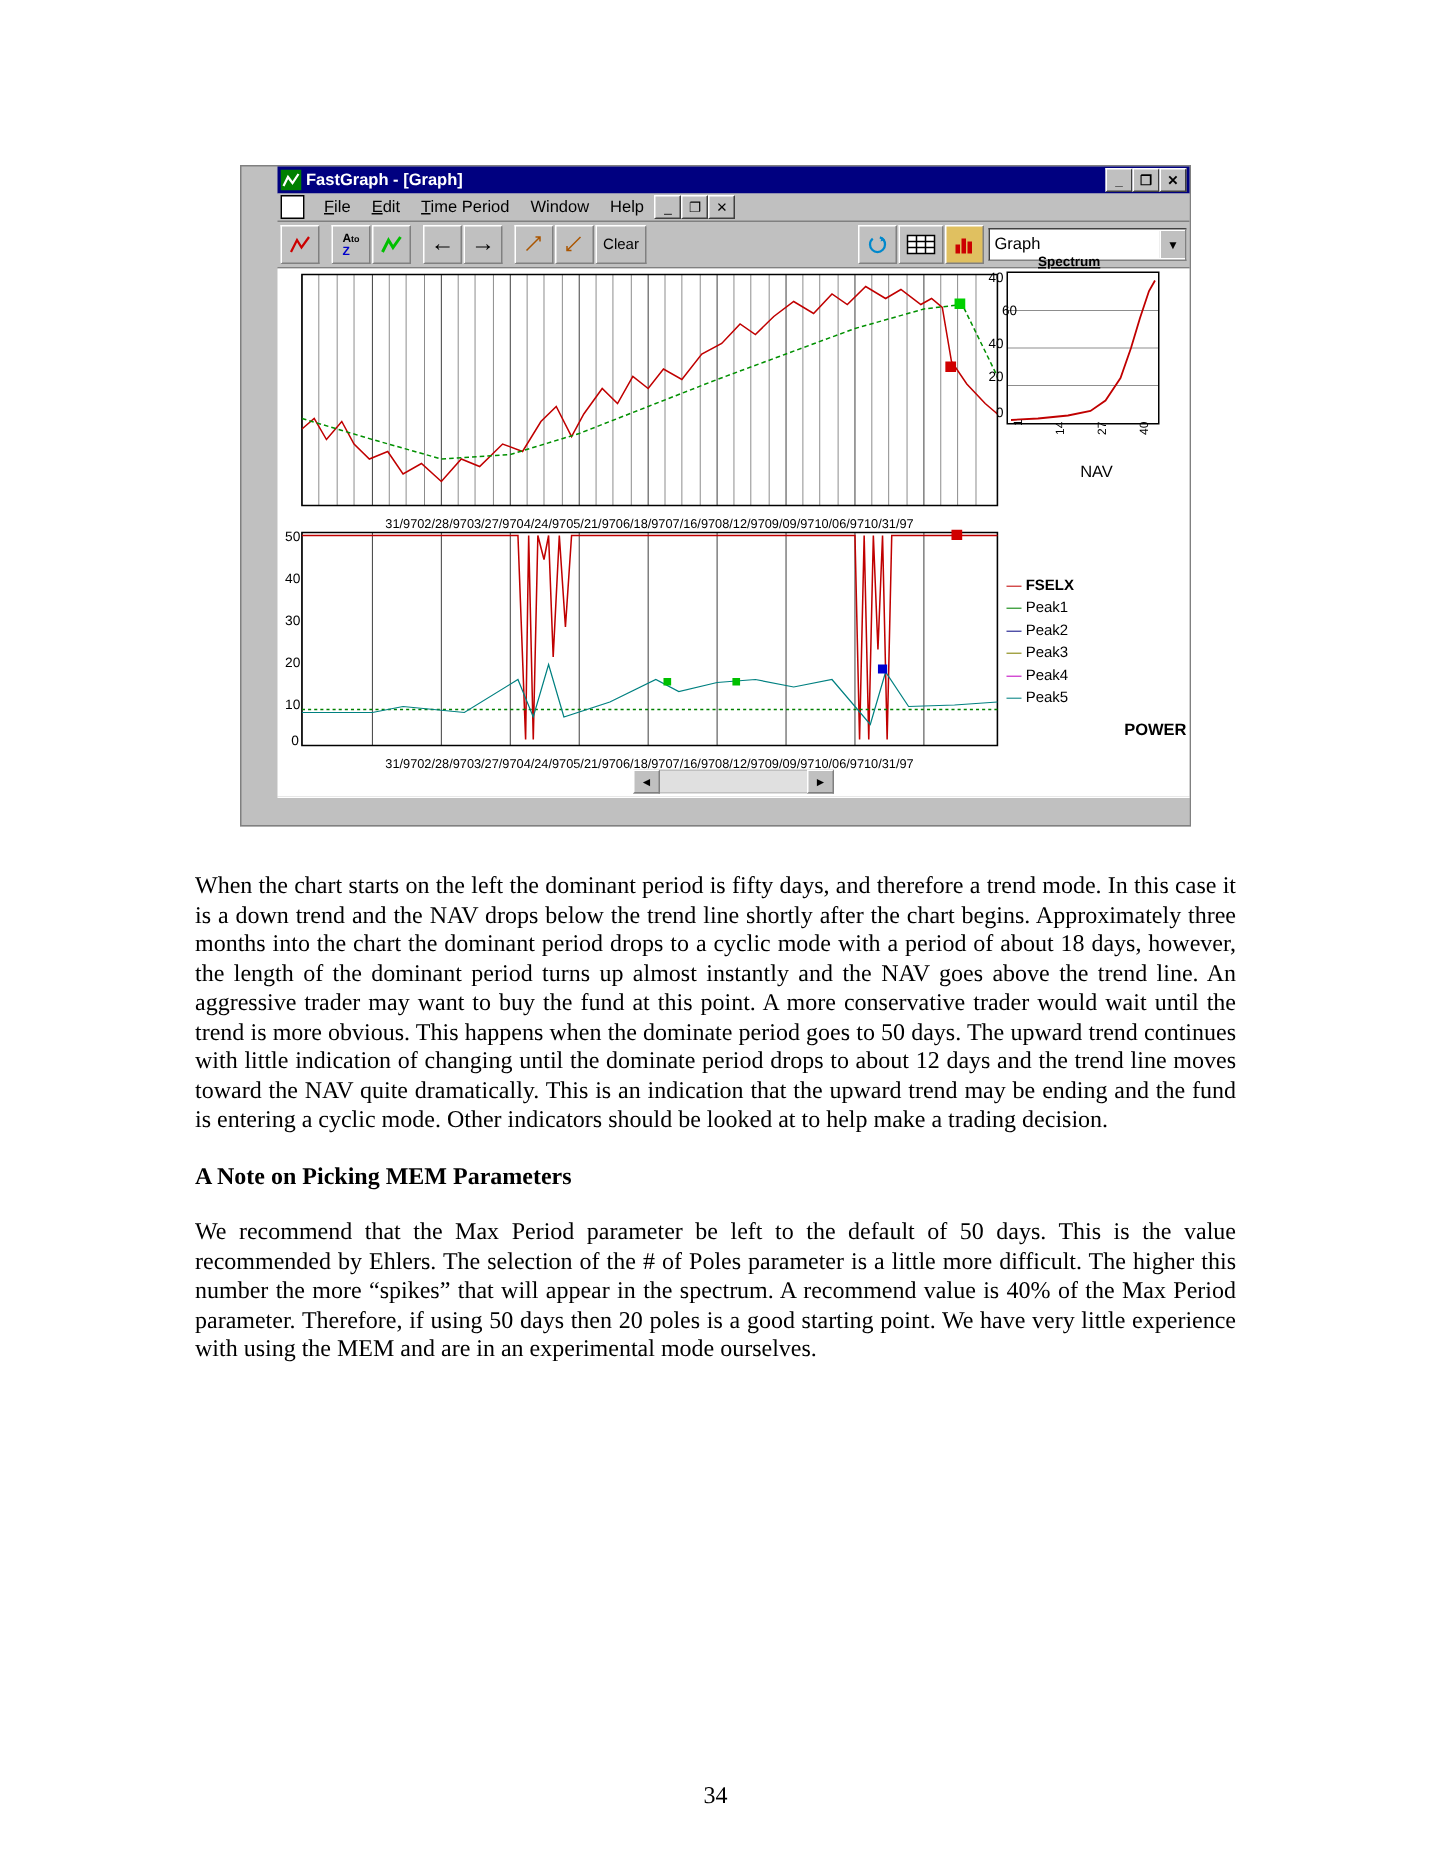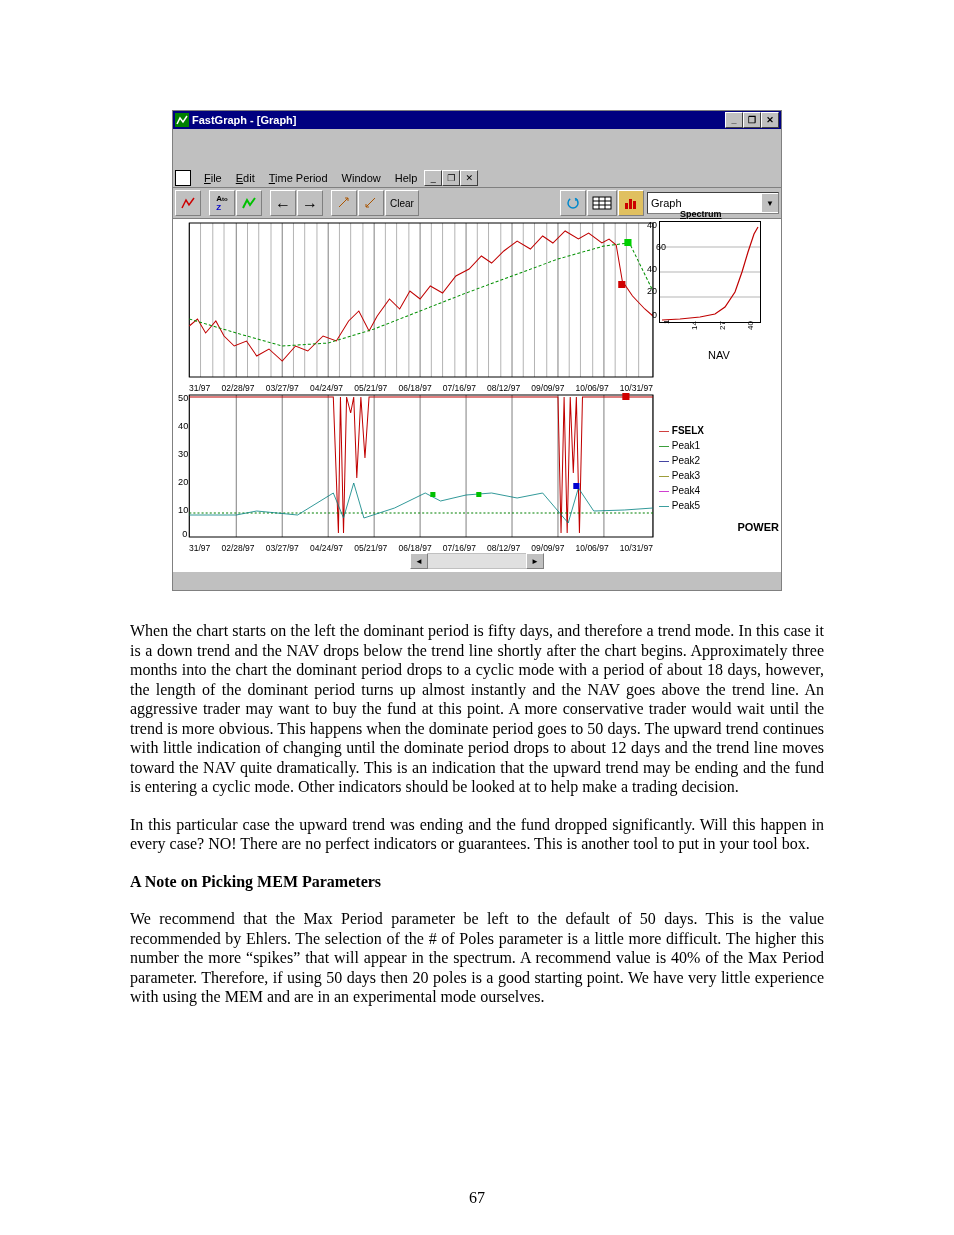--- a/index.html
+++ b/index.html
@@ -22,6 +22,7 @@
     border: 1px solid #808080;
     font-family: "MS Sans Serif", Tahoma, Arial, sans-serif;
     font-size: 11px;
+    padding-left: 24px;
   }
   .titlebar {
     background: #000080;

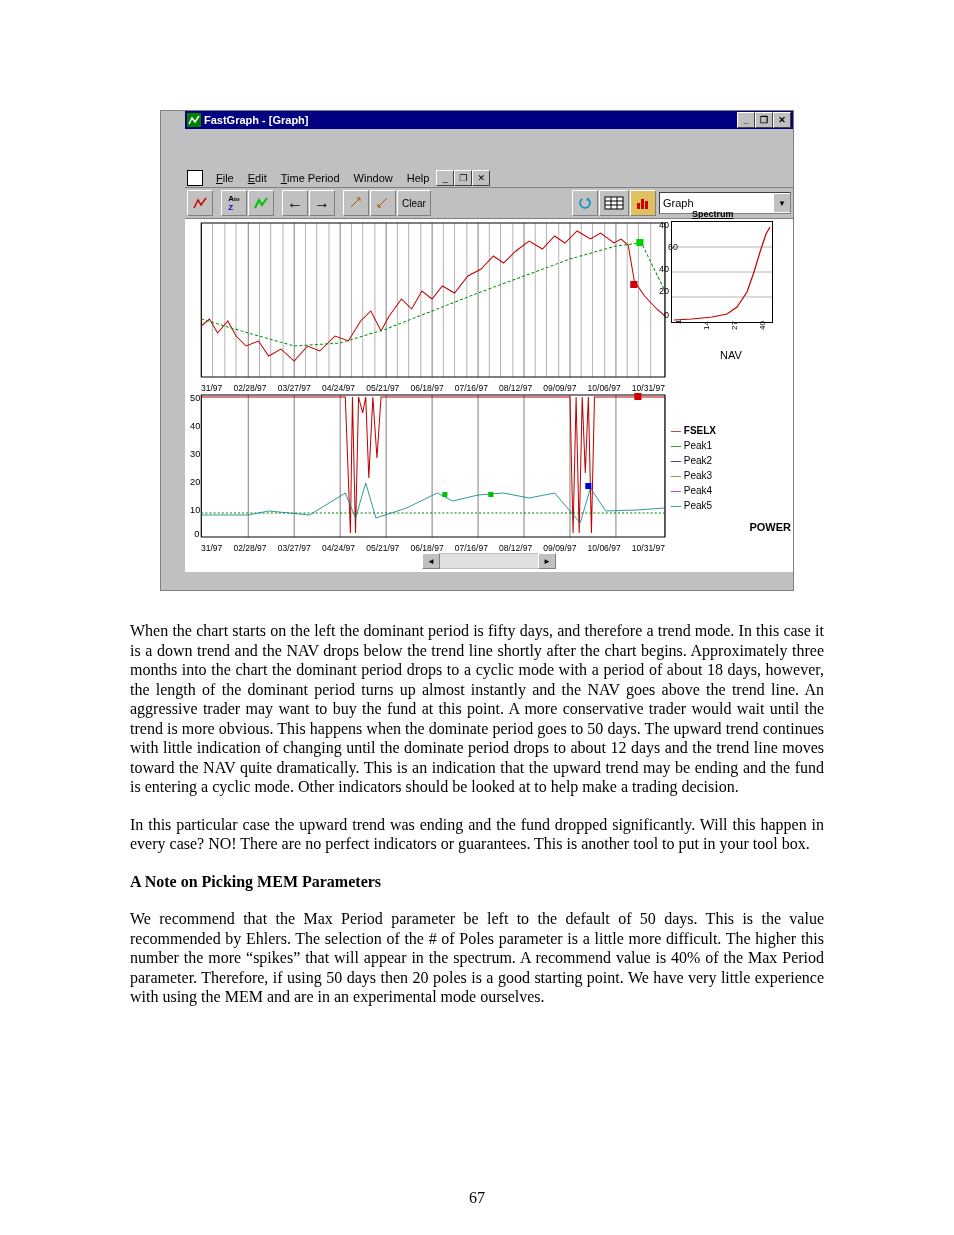--- a/index.html
+++ b/index.html
@@ -64,7 +64,6 @@
     align-items: center;
     padding: 0 2px;
     border-bottom: 1px solid #808080;
-    margin-top: 40px;
   }
   .mdi-icon {
     width: 14px;

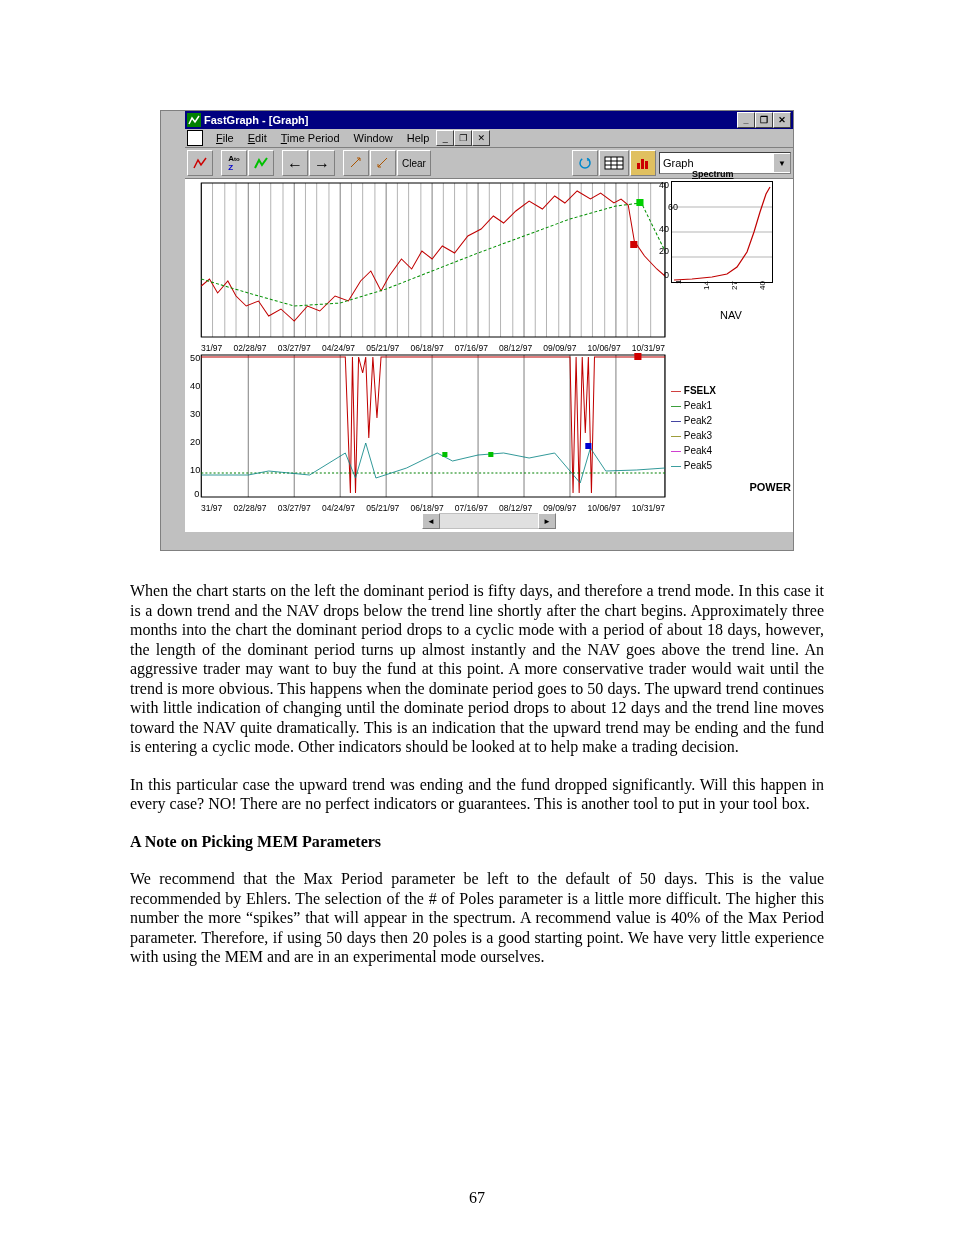--- a/index.html
+++ b/index.html
@@ -143,7 +143,7 @@
   .axisrow {
     display: flex;
     font-size: 8.5px;
-    justify-content: space-between;
+    justify-content: center;
     padding: 0 2px 2px 14px;
   }
   .minichart {

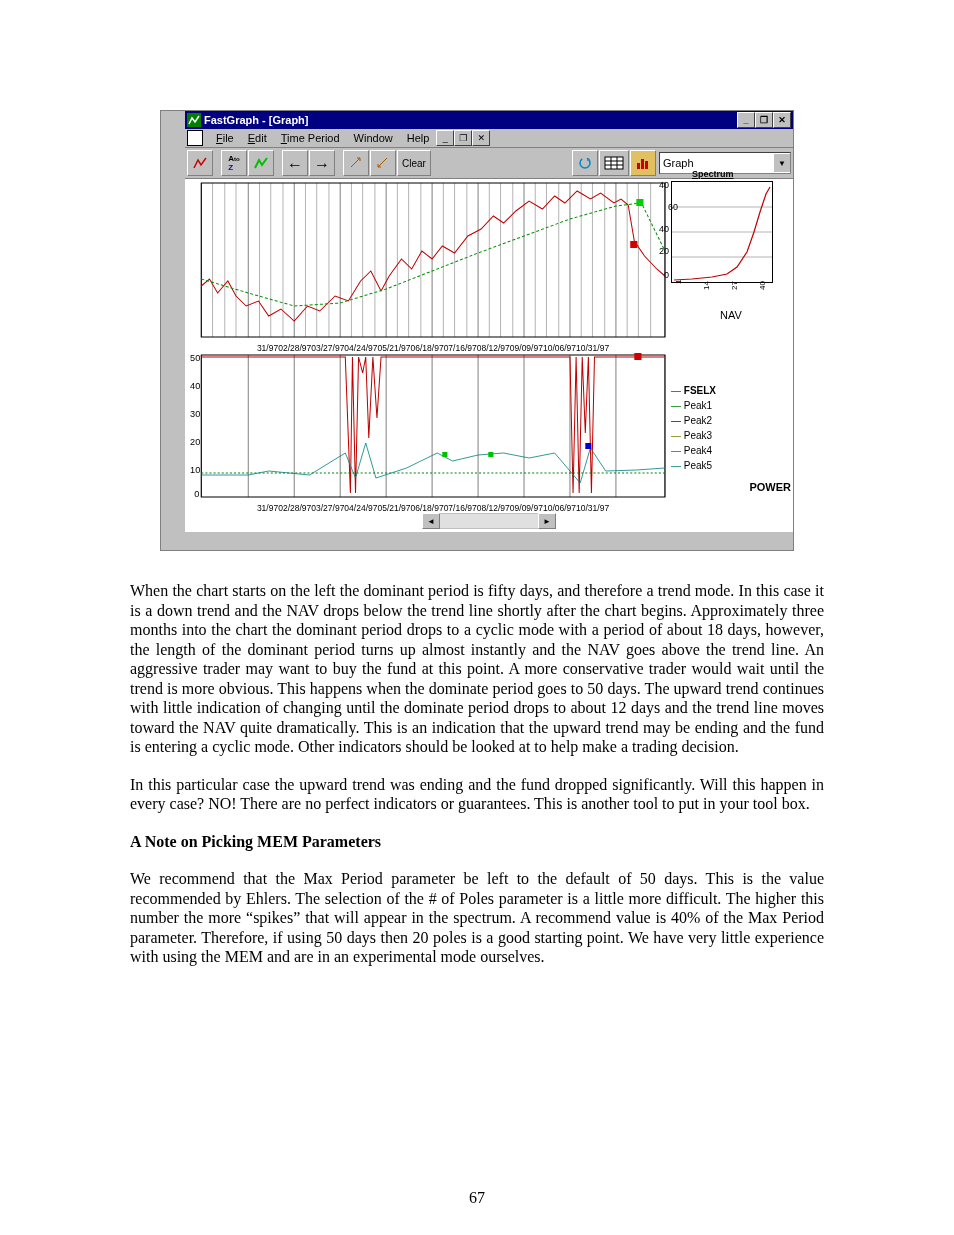--- a/index.html
+++ b/index.html
@@ -474,7 +474,6 @@
 
   <div class="bodytext">
     <p>When the chart starts on the left the dominant period is fifty days, and therefore a trend mode.  In this case it is a down trend and the NAV drops below the trend line shortly after the chart begins.  Approximately three months into the chart the dominant period drops to a cyclic mode with a period of about 18 days, however, the length of the dominant period turns up almost instantly and the NAV goes above the trend line.  An aggressive trader may want to buy the fund at this point.  A more conservative trader would wait until the trend is more obvious.  This happens when the dominate period goes to 50 days.  The upward trend continues with little indication of changing until the dominate period drops to about 12 days and the trend line moves toward the NAV quite dramatically.  This is an indication that the upward trend may be ending and the fund is entering a cyclic mode.  Other indicators should be looked at to help make a trading decision.</p>
-    <p>In this particular case the upward trend was ending and the fund dropped significantly.  Will this happen in every case?  NO!  There are no perfect indicators or guarantees.  This is another tool to put in your tool box.</p>
     <div class="heading">A Note on Picking MEM Parameters</div>
     <p>We recommend that the Max Period parameter be left to the default of 50 days.  This is the value recommended by Ehlers.  The selection of  the # of Poles parameter is a little more difficult.  The higher this number the more “spikes” that will appear in the spectrum.  A recommend value is 40% of the Max Period parameter.  Therefore, if using 50 days then 20 poles is a good starting point.  We have very little experience with using the MEM and are in an experimental mode ourselves.</p>
   </div>

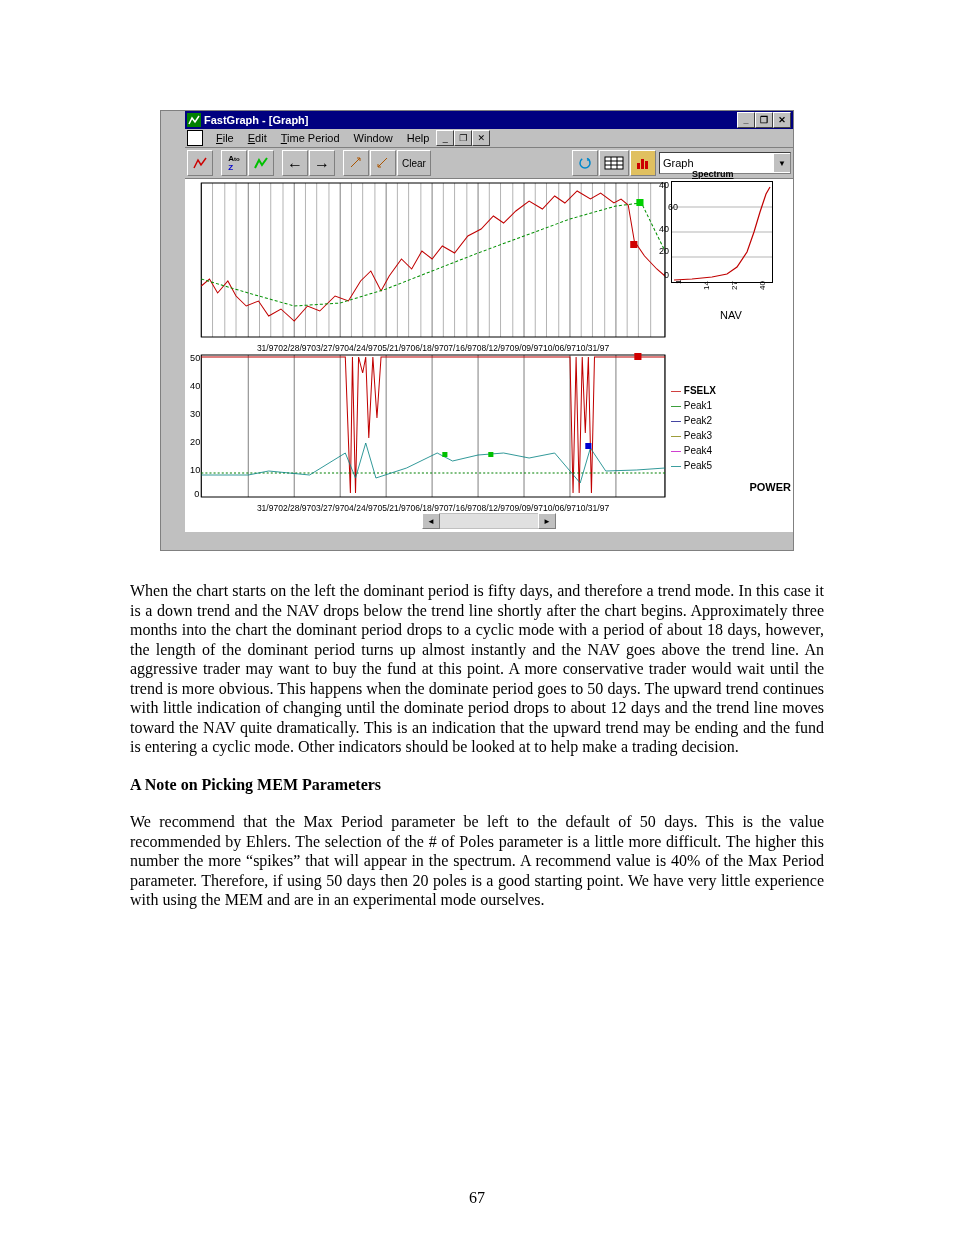--- a/index.html
+++ b/index.html
@@ -478,7 +478,7 @@
     <p>We recommend that the Max Period parameter be left to the default of 50 days.  This is the value recommended by Ehlers.  The selection of  the # of Poles parameter is a little more difficult.  The higher this number the more “spikes” that will appear in the spectrum.  A recommend value is 40% of the Max Period parameter.  Therefore, if using 50 days then 20 poles is a good starting point.  We have very little experience with using the MEM and are in an experimental mode ourselves.</p>
   </div>
 
-  <div class="pagenum">67</div>
+  <div class="pagenum">34</div>
 </div>
 
 </body></html>

